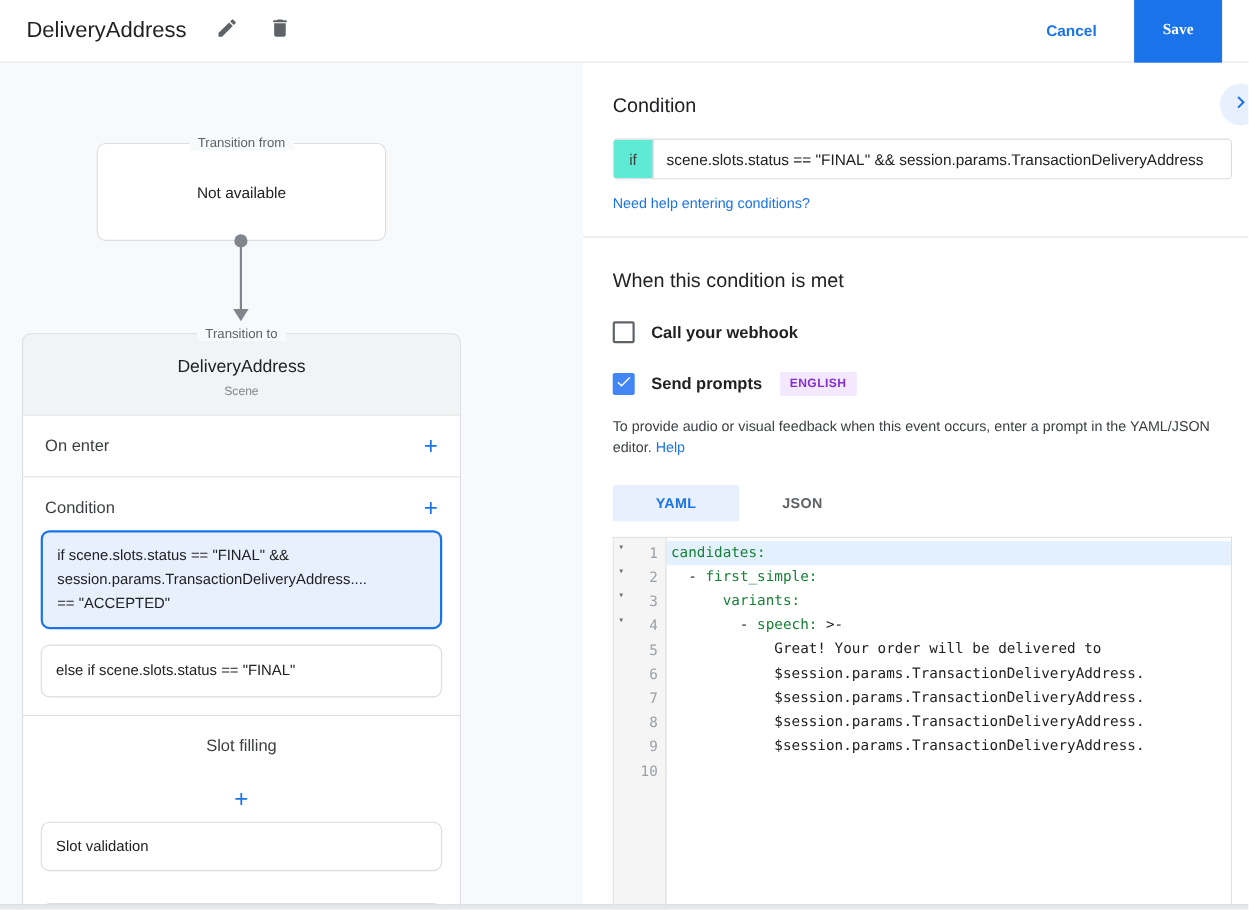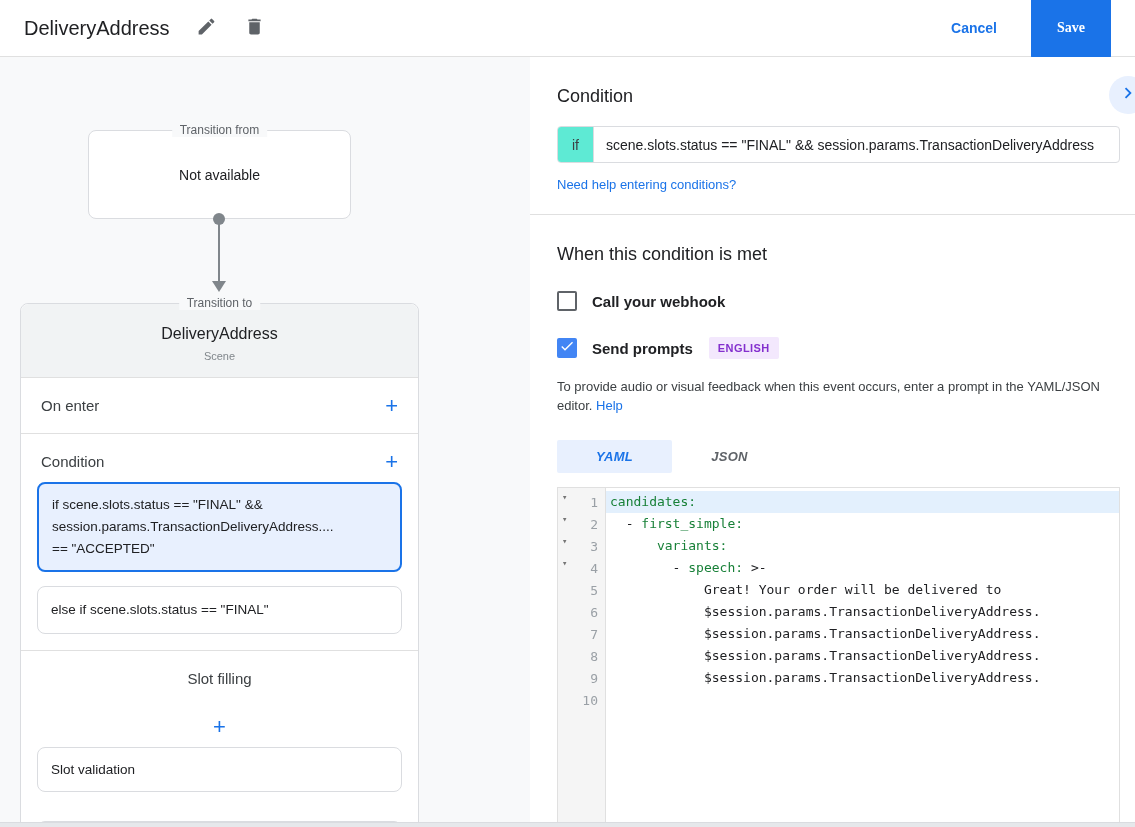--- a/index.html
+++ b/index.html
@@ -79,7 +79,7 @@
   .desc a { color:#1a73e8; text-decoration:none; cursor:pointer; }
   .tabs { margin-top:25px; display:flex; }
   .tab { width:115px; height:33px; display:flex; align-items:center; justify-content:center;
-         font-size:13px; font-weight:bold; letter-spacing:0.3px; cursor:pointer; border-radius:2px;font-style:italic; }
+         font-size:13px; font-weight:bold; letter-spacing:0.3px; cursor:pointer; border-radius:2px; }
   .tab.active { background:#e8f0fe; color:#1a73e8; }
   .tab.inactive { color:#5f6368; }
 

